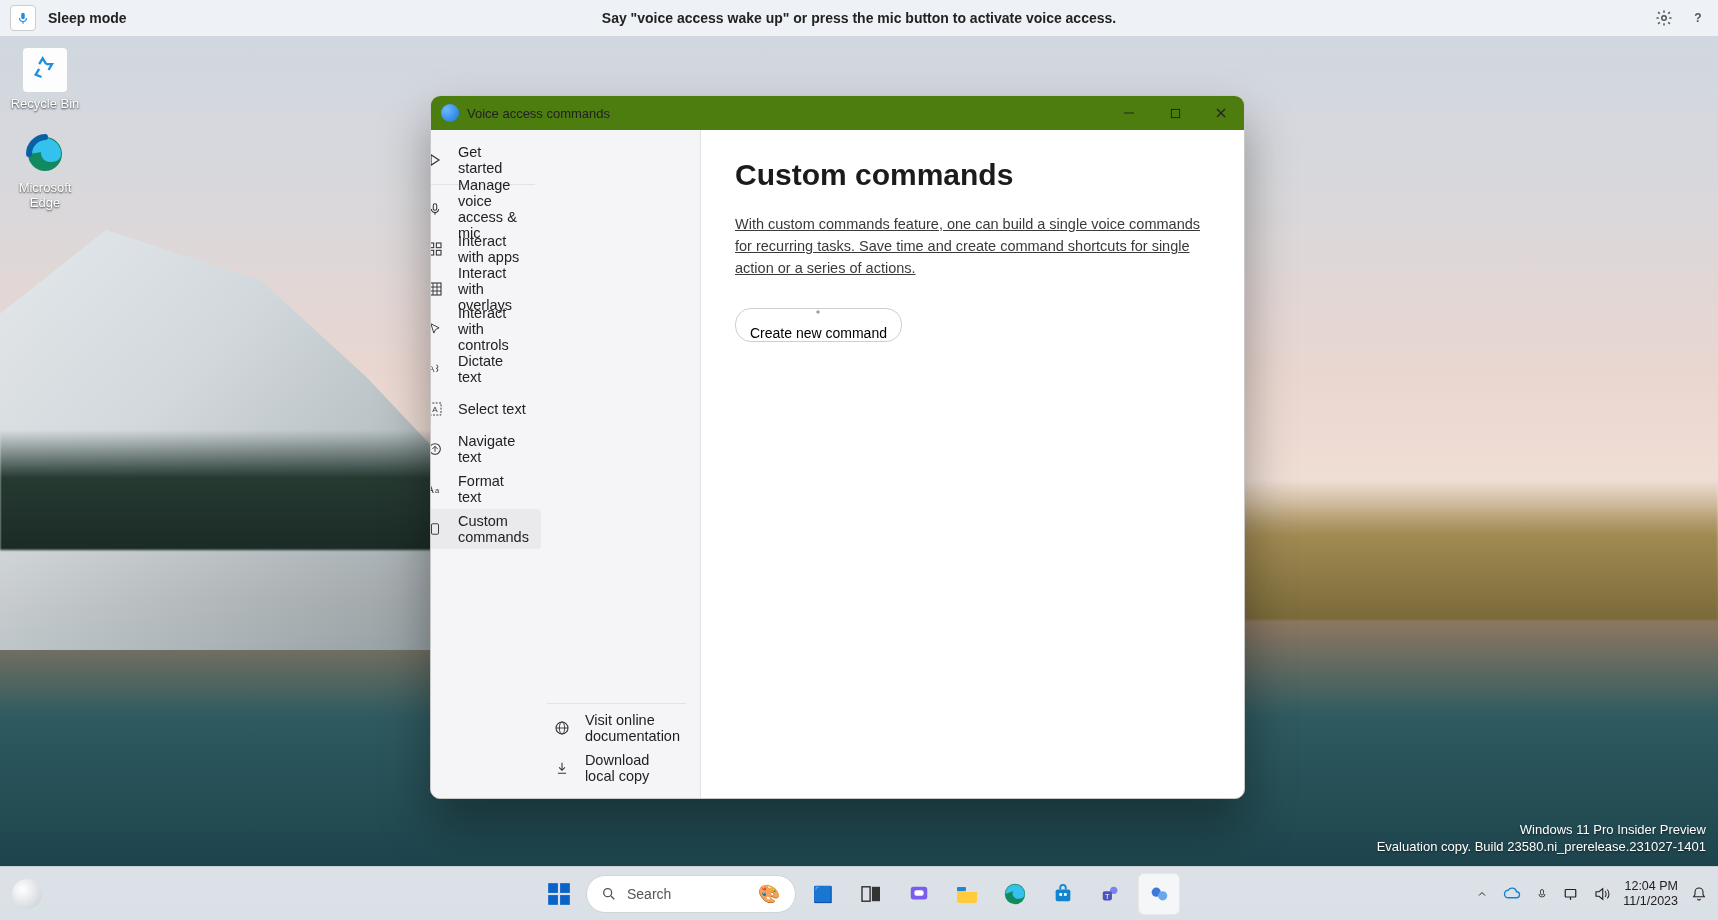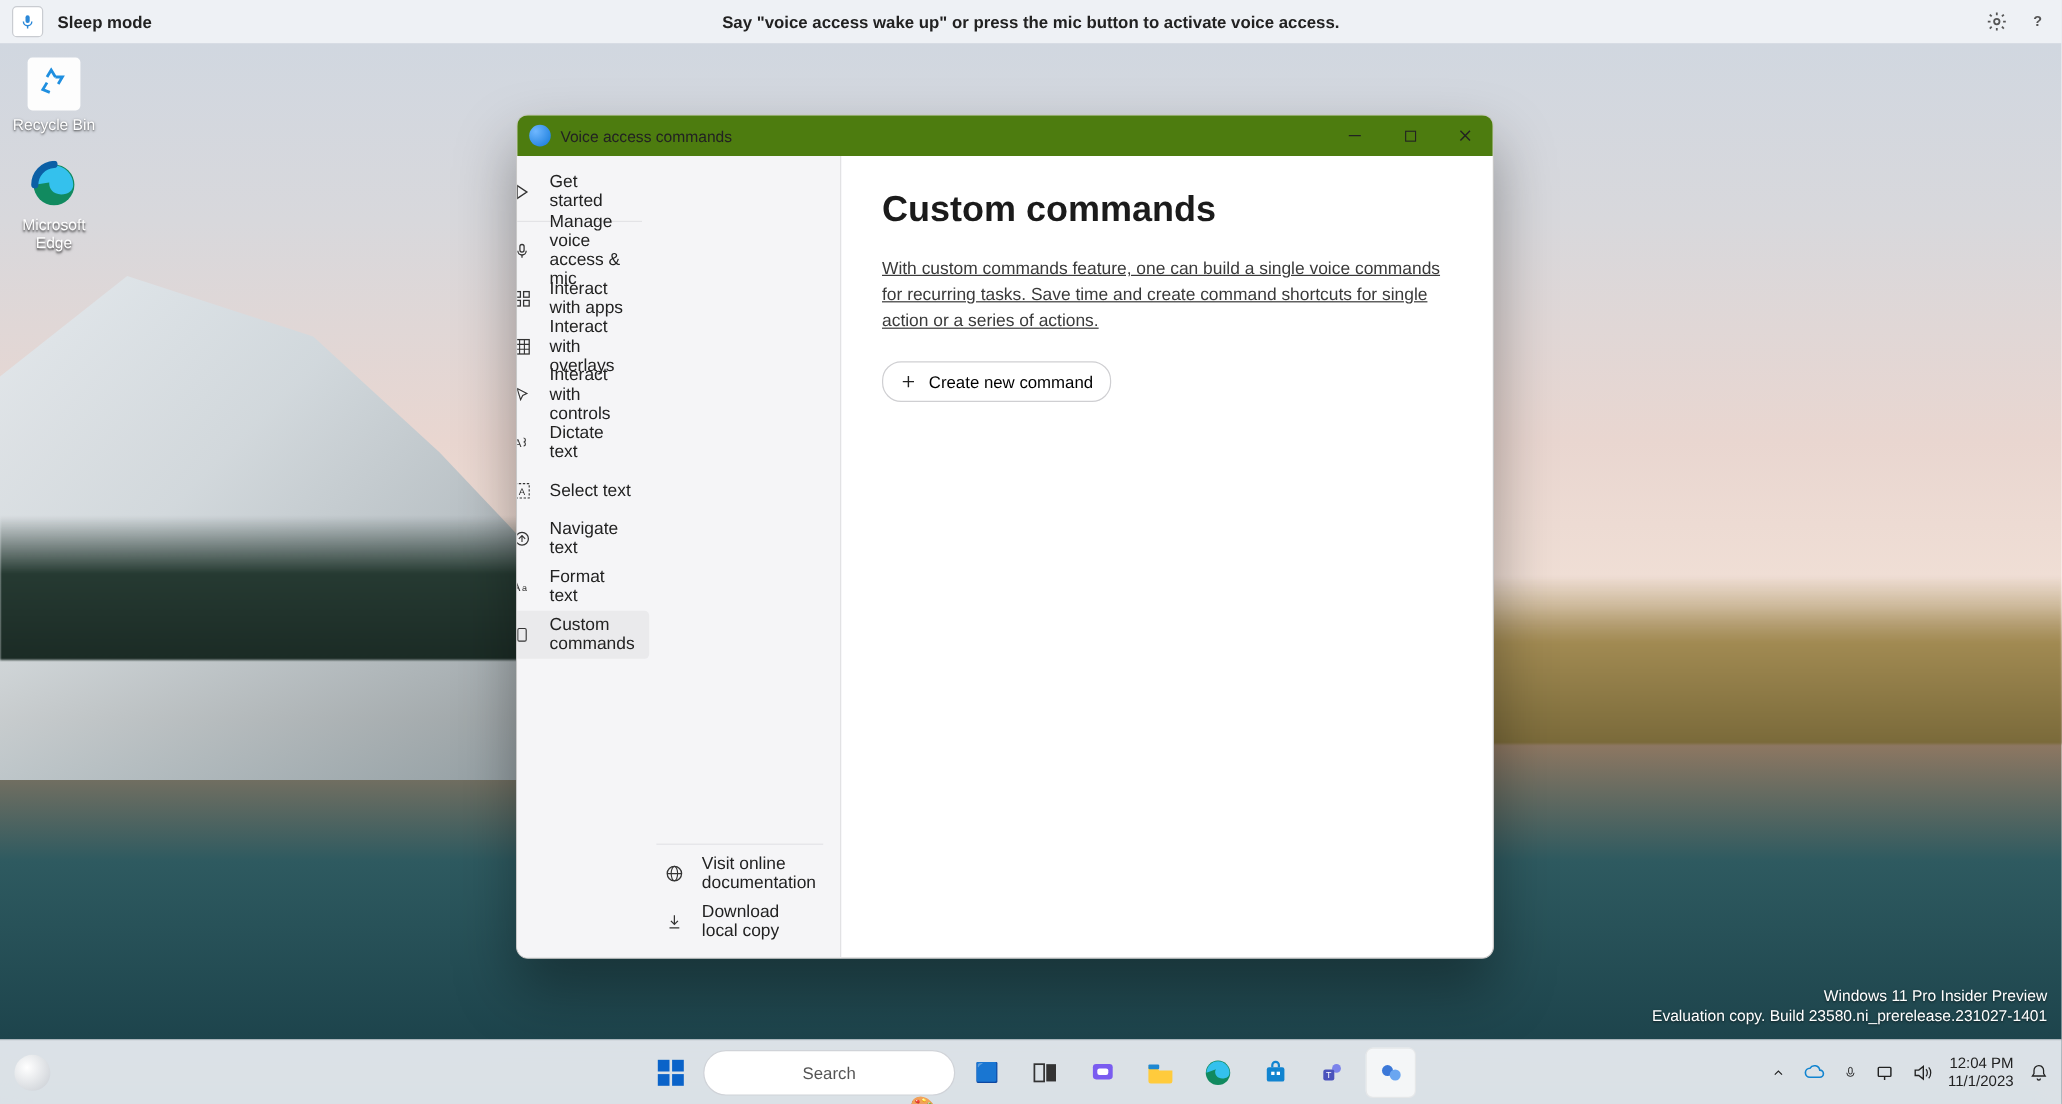--- a/index.html
+++ b/index.html
@@ -85,7 +85,7 @@
 .content h1{font-size:30px;font-weight:600;margin-bottom:22px;}
 .content p{font-size:14.5px;color:#3a3a3a;line-height:1.5;max-width:480px;margin-bottom:22px;text-decoration:underline;}
 .create-btn{display:inline-flex;align-items:center;gap:10px;border:1px solid #cfcfd2;
-  background:#fff;border-radius:16px;height:34px;padding:0 14px;font-size:14px;}
+  background:#fff;border-radius:16px;height:34px;padding:0 14px;font-size:14px;flex-direction:column;}
 
 
 .watermark{position:absolute;right:12px;bottom:64px;color:#fff;font-size:13px;

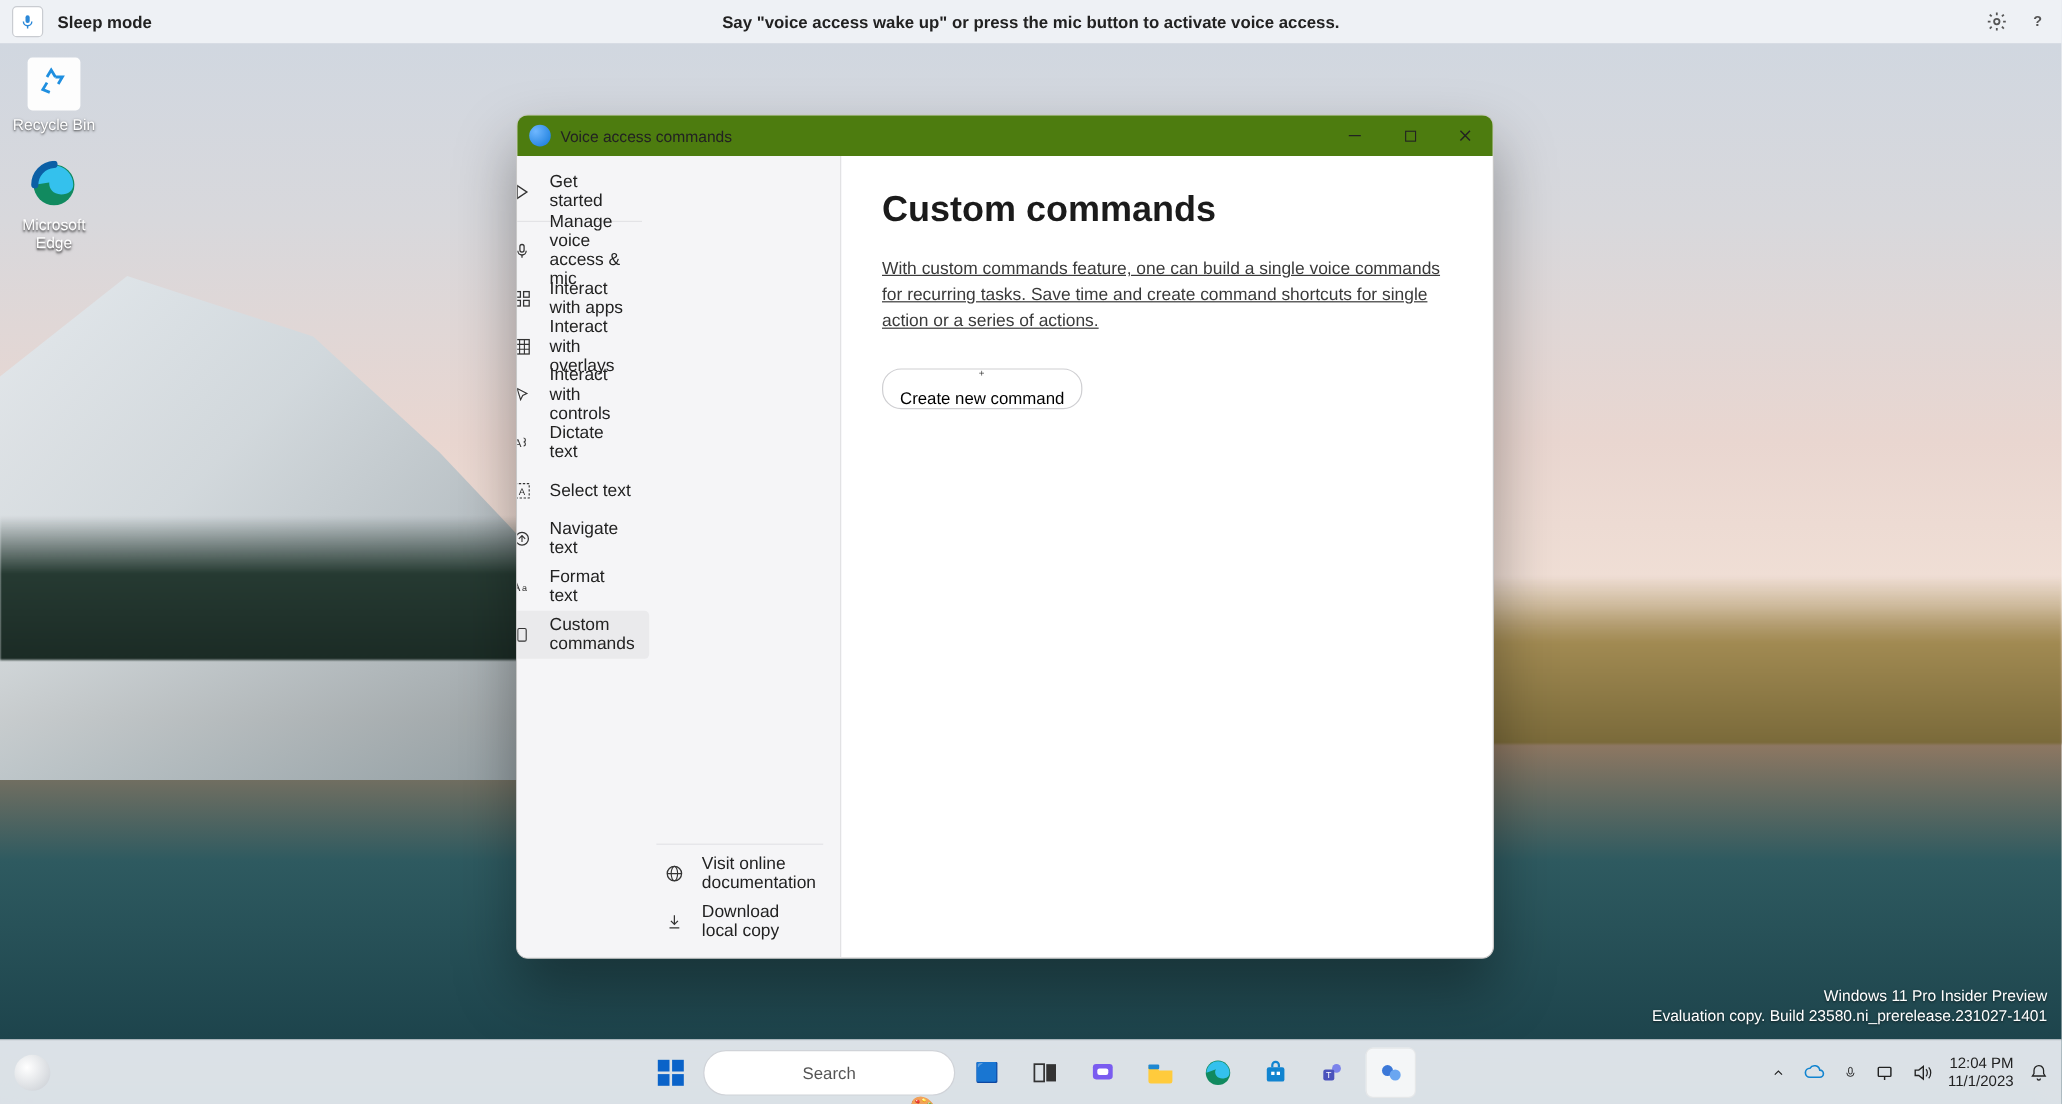--- a/index.html
+++ b/index.html
@@ -102,7 +102,7 @@
 .tb-icon.active{background:rgba(255,255,255,.7);box-shadow:inset 0 0 0 1px rgba(0,0,0,.06);}
 .start-btn svg{width:26px;height:26px;}
 .search-pill{display:flex;align-items:center;height:38px;width:210px;background:#fff;
-  border-radius:20px;border:1px solid #d0d3d8;padding:0 14px;gap:10px;font-size:14px;color:#555;flex-direction:column;}
+  border-radius:20px;border:1px solid #d0d3d8;padding:0 14px;gap:10px;font-size:14px;color:#555;}
 .tb-tray{position:absolute;right:10px;top:0;height:100%;display:flex;align-items:center;
   gap:12px;font-size:13px;color:#222;}
 .tray-ic{width:18px;height:18px;display:flex;align-items:center;justify-content:center;}

